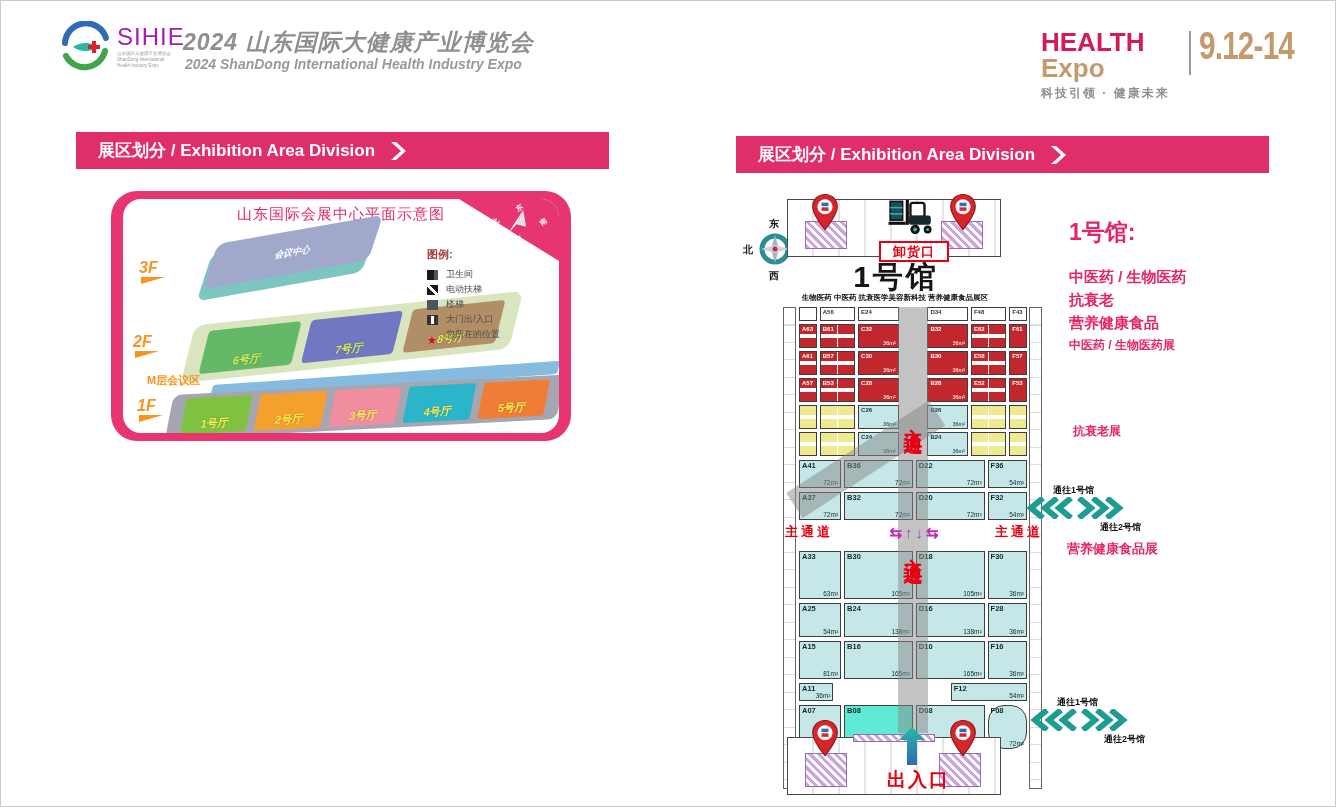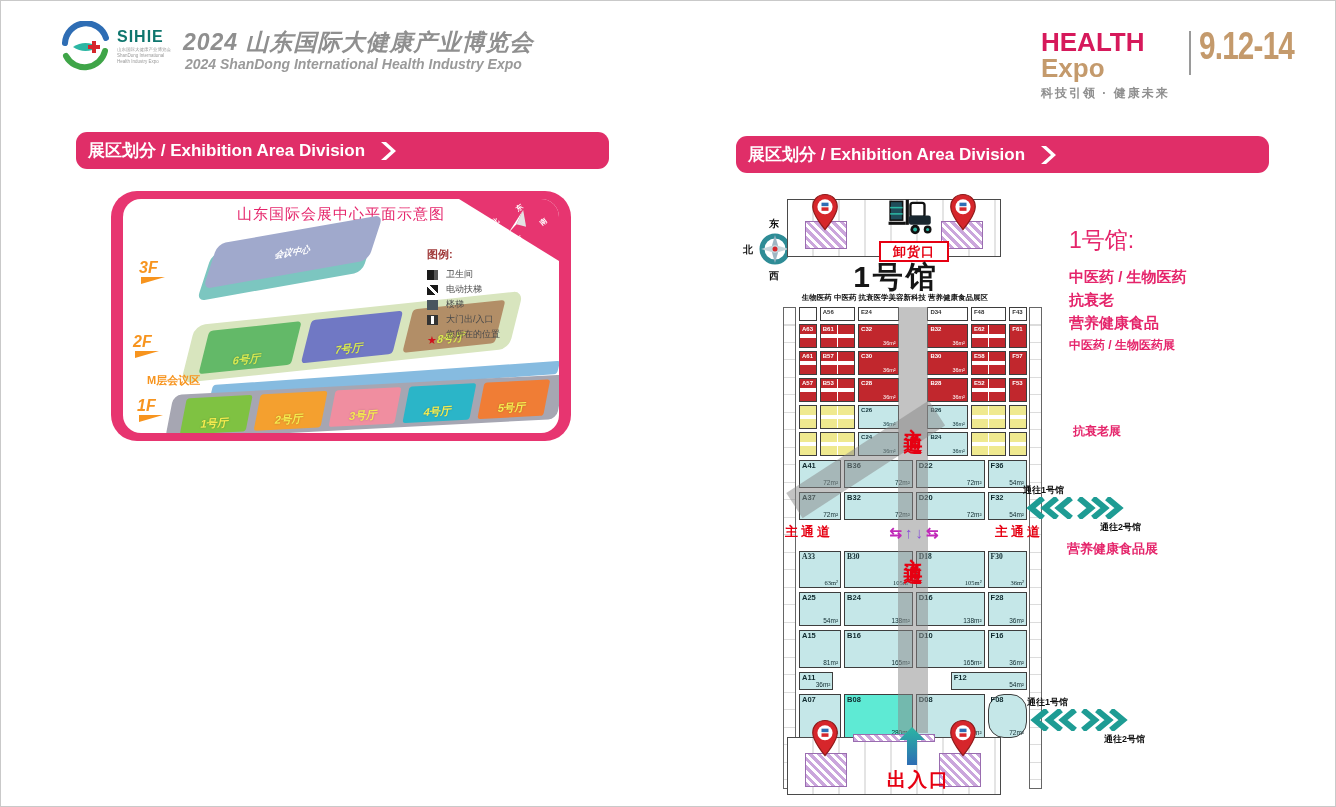--- a/index.html
+++ b/index.html
@@ -10,7 +10,7 @@
   
   .logo-wrap{left:58px;top:20px;display:flex;align-items:center;}
   .logo-text{margin-left:6px;width:130px;}
-  .logo-name{font-size:16px;font-weight:700;color:#0f766e;letter-spacing:1px;line-height:1;}
+  .logo-name{font-size:24px;font-weight:400;color:#a21caf;letter-spacing:1px;line-height:1;}
   .logo-sub{list-style:none;margin:2px 0 0;padding:0;}
   .logo-sub div{font-size:4.5px;color:#9a9a9a;line-height:1.3;}
   .title-cn{left:182px;top:26px;font-size:23px;font-weight:900;font-style:italic;color:#8F8F8F;letter-spacing:1px;}

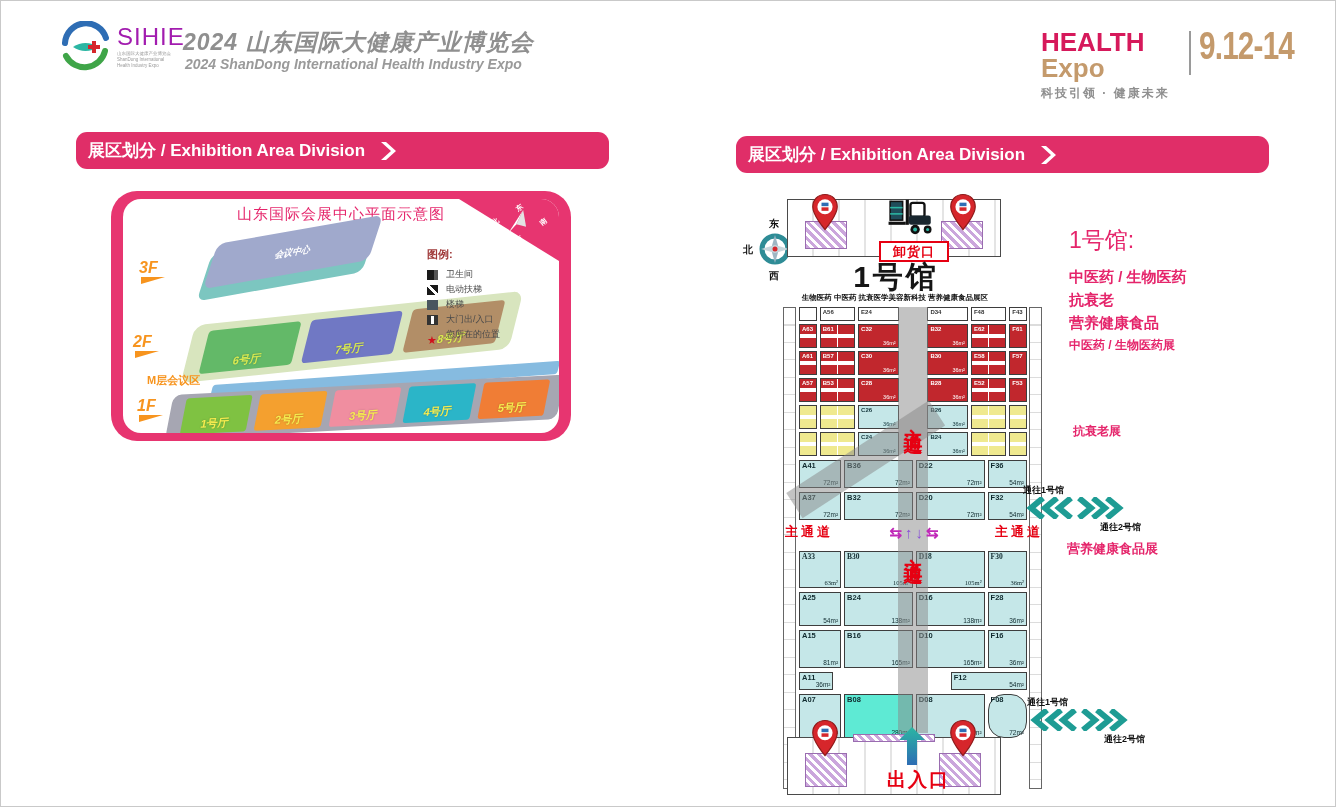--- a/index.html
+++ b/index.html
@@ -25,7 +25,7 @@
 
   
   .banner{position:absolute;height:37px;background:#E02E68;color:#fff;display:flex;align-items:center;
-          padding-left:12px;font-size:17px;font-weight:bold;box-sizing:border-box;border-radius:11px;}
+          padding-left:22px;font-size:17px;font-weight:bold;box-sizing:border-box;}
   .banner svg{margin-left:14px;}
   .banner-left{left:75px;top:131px;width:533px;}
   .banner-right{left:735px;top:135px;width:533px;}

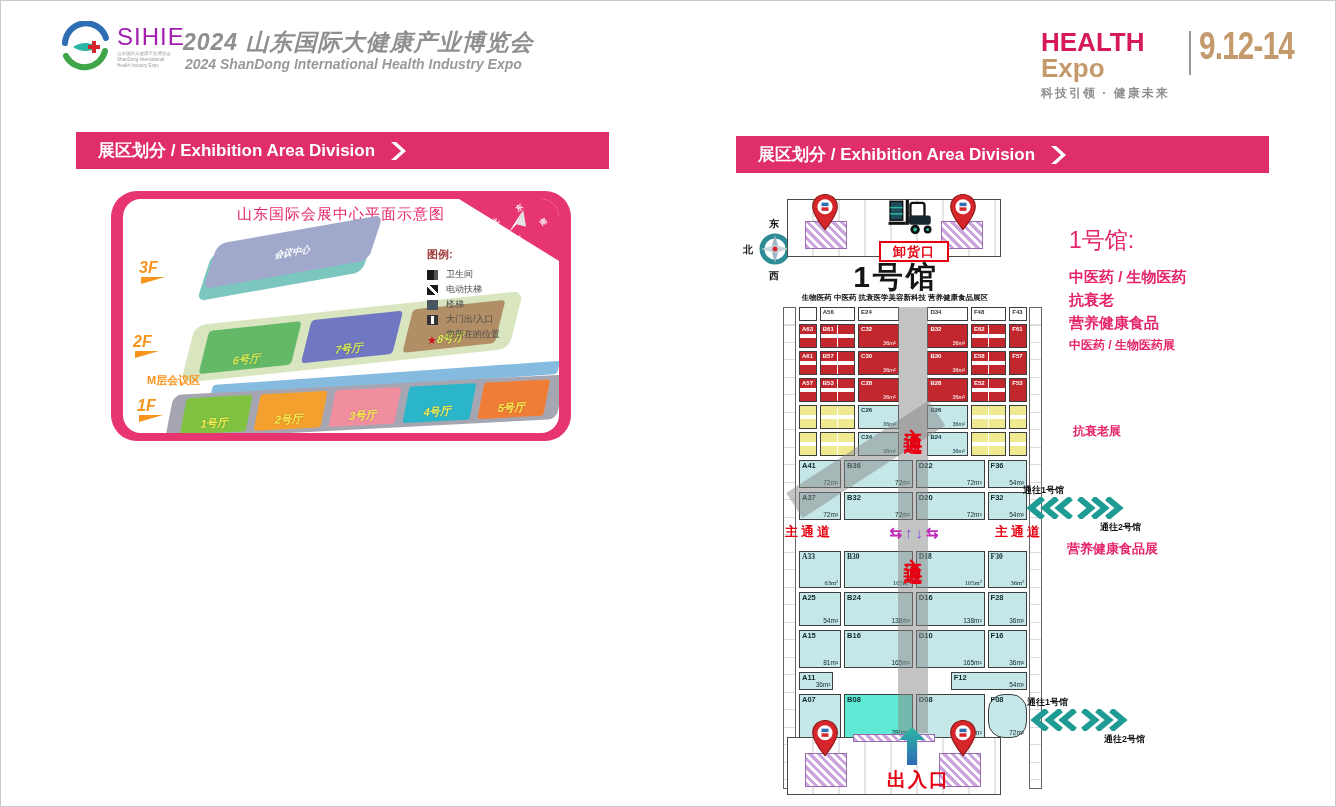--- a/index.html
+++ b/index.html
@@ -123,7 +123,7 @@
   .entrance{position:absolute;left:146px;top:574px;width:96px;font-size:19px;font-weight:900;color:#E60012;letter-spacing:2px;}
 
   
-  .sb-title{left:1068px;top:224px;font-size:23px;font-weight:400;color:#E5256B;}
+  .sb-title{left:1068px;top:216px;font-size:23px;font-weight:700;color:#E5256B;}
   .sb-lines{left:1068px;top:264px;}
   .sb-lines div{font-size:15px;font-weight:bold;color:#E5256B;line-height:23px;}
   .sb-tag{position:absolute;font-size:12px;font-weight:bold;color:#E5256B;}

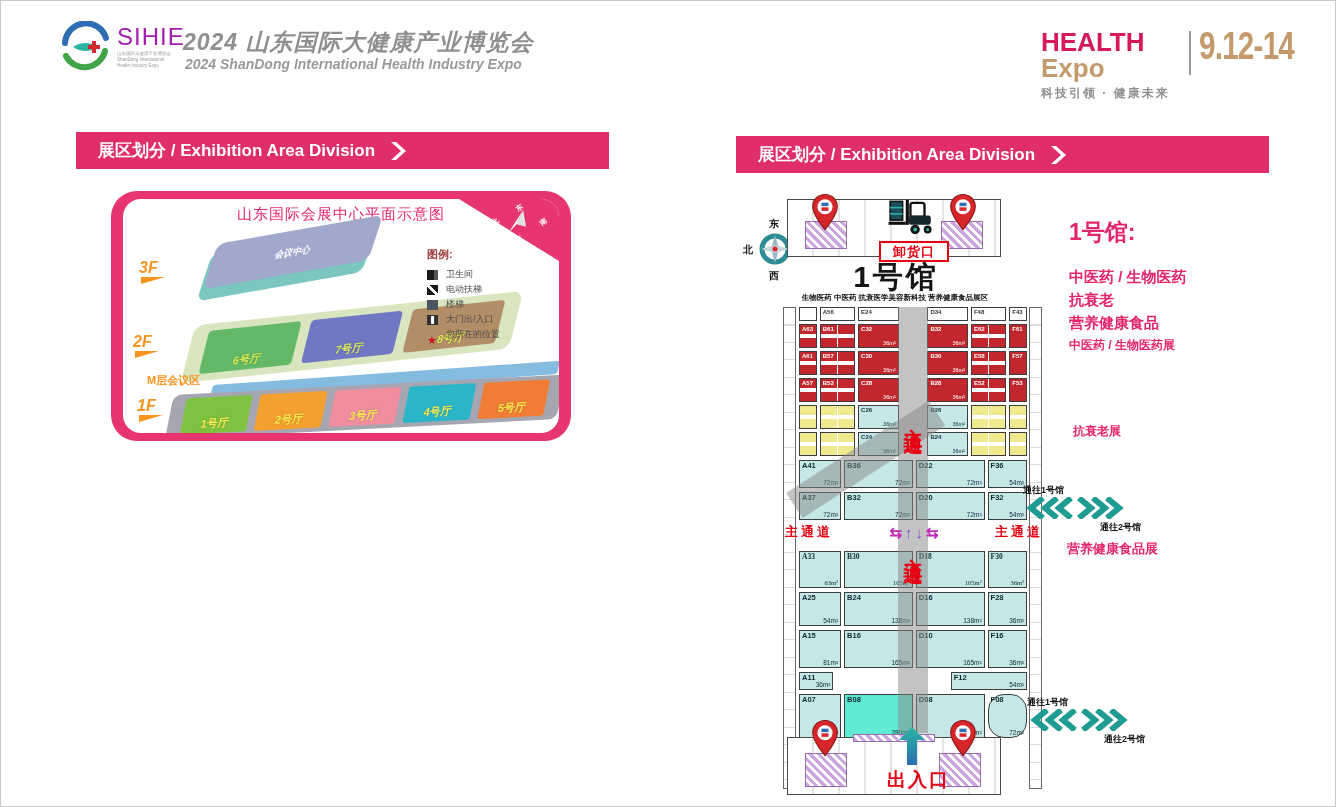--- a/index.html
+++ b/index.html
@@ -133,7 +133,7 @@
   .passage{position:absolute;width:118px;}
   .passage-top{left:1022px;top:483px;}
   .passage-bottom{left:1026px;top:695px;}
-  .pass-l1{font-size:9px;font-weight:900;color:#111;}
+  .pass-l1{font-size:9px;font-weight:900;color:#111;margin-left:30px;}
   .pass-l2{font-size:9px;font-weight:900;color:#111;text-align:right;margin-top:-2px;}
 </style>
 </head>

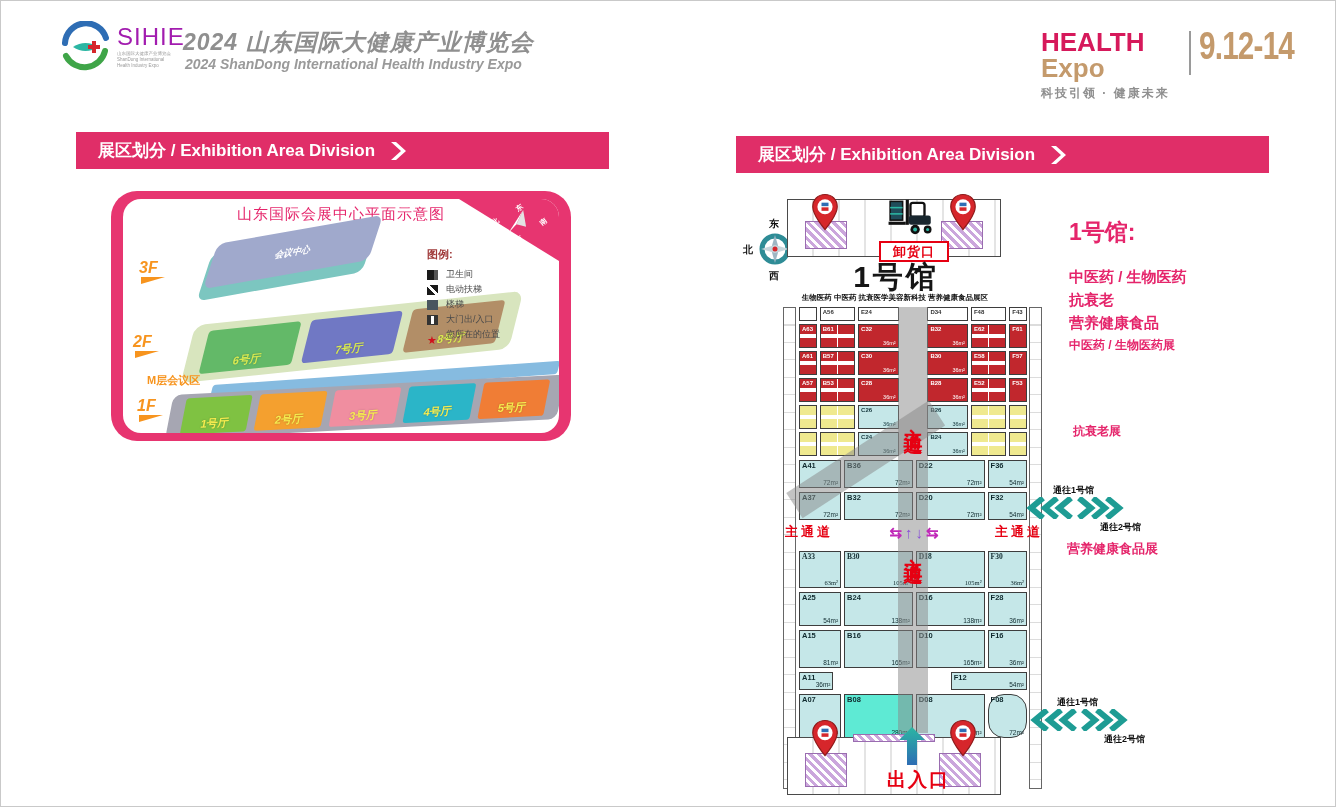--- a/index.html
+++ b/index.html
@@ -559,7 +559,7 @@
 
     <div class="grid grid-lower-b">
 
-    <div class="booth-row" style="height: 37px; font-family: Liberation Serif, serif;">
+    <div class="booth-row" style="height: 48px;">
 
         <div class="booth" style="background-color: rgb(197, 231, 232); color: rgb(16, 42, 46); flex: 1.5 1 0%;">
               <span class="bl">A33</span>

